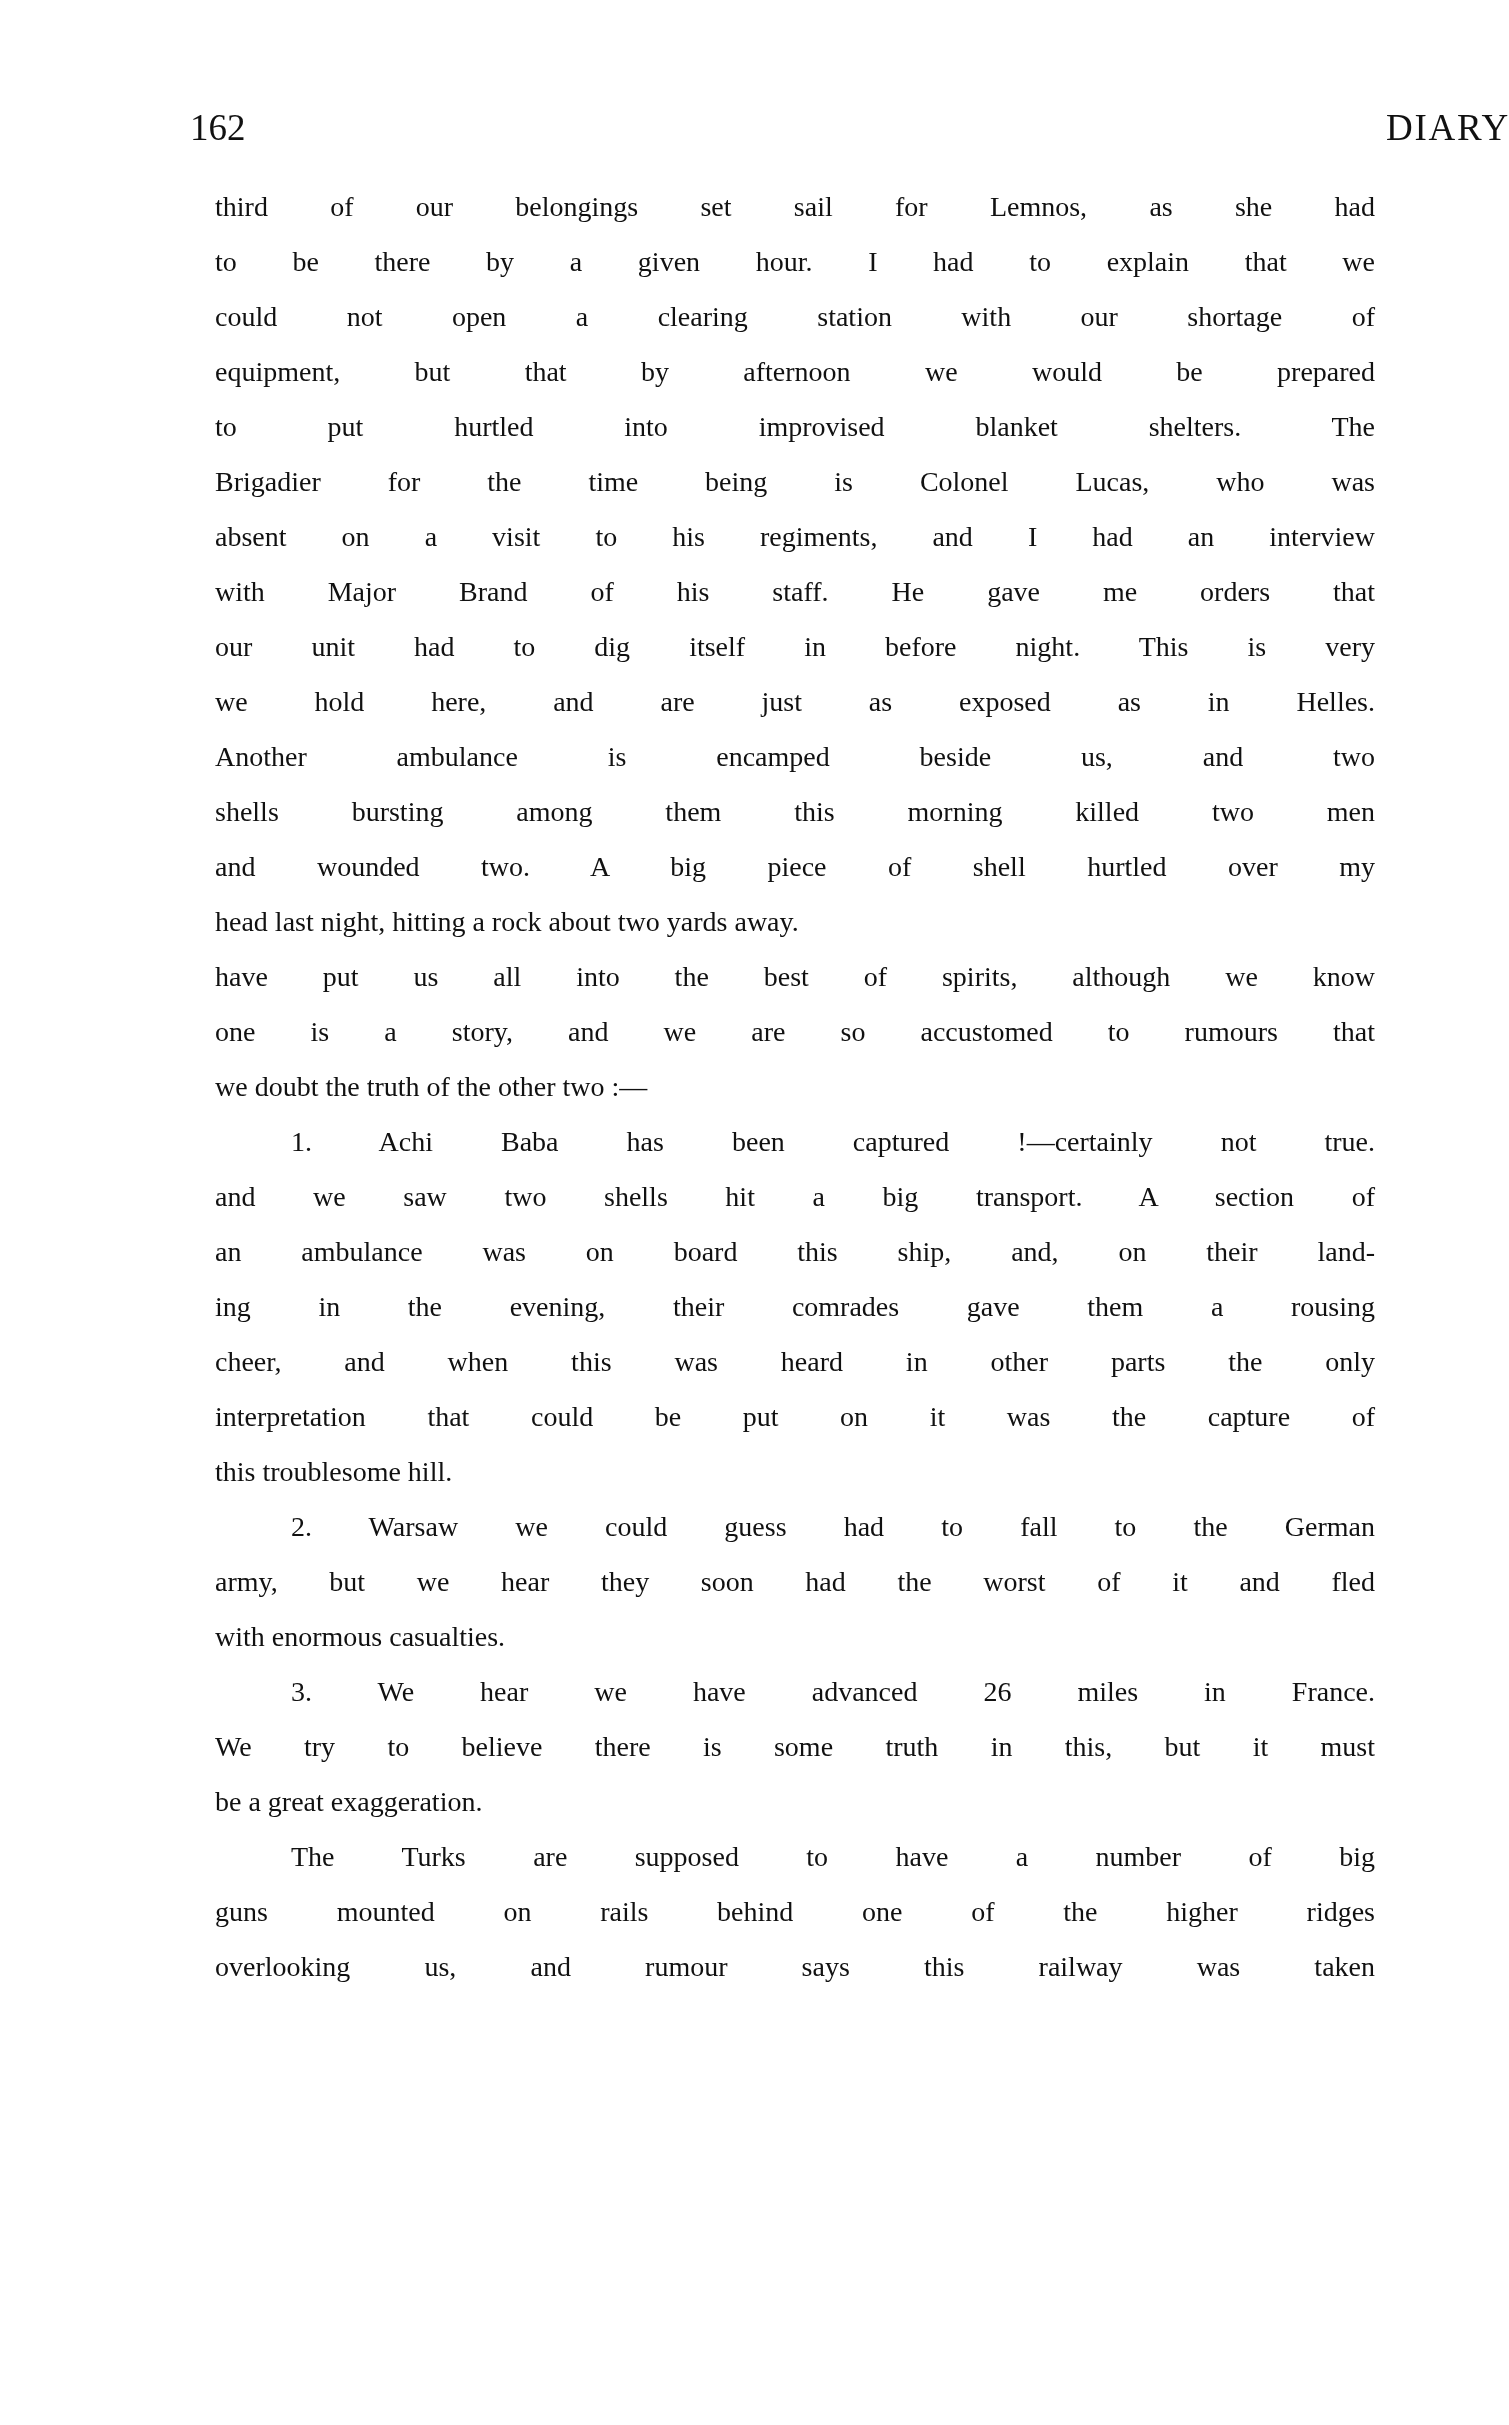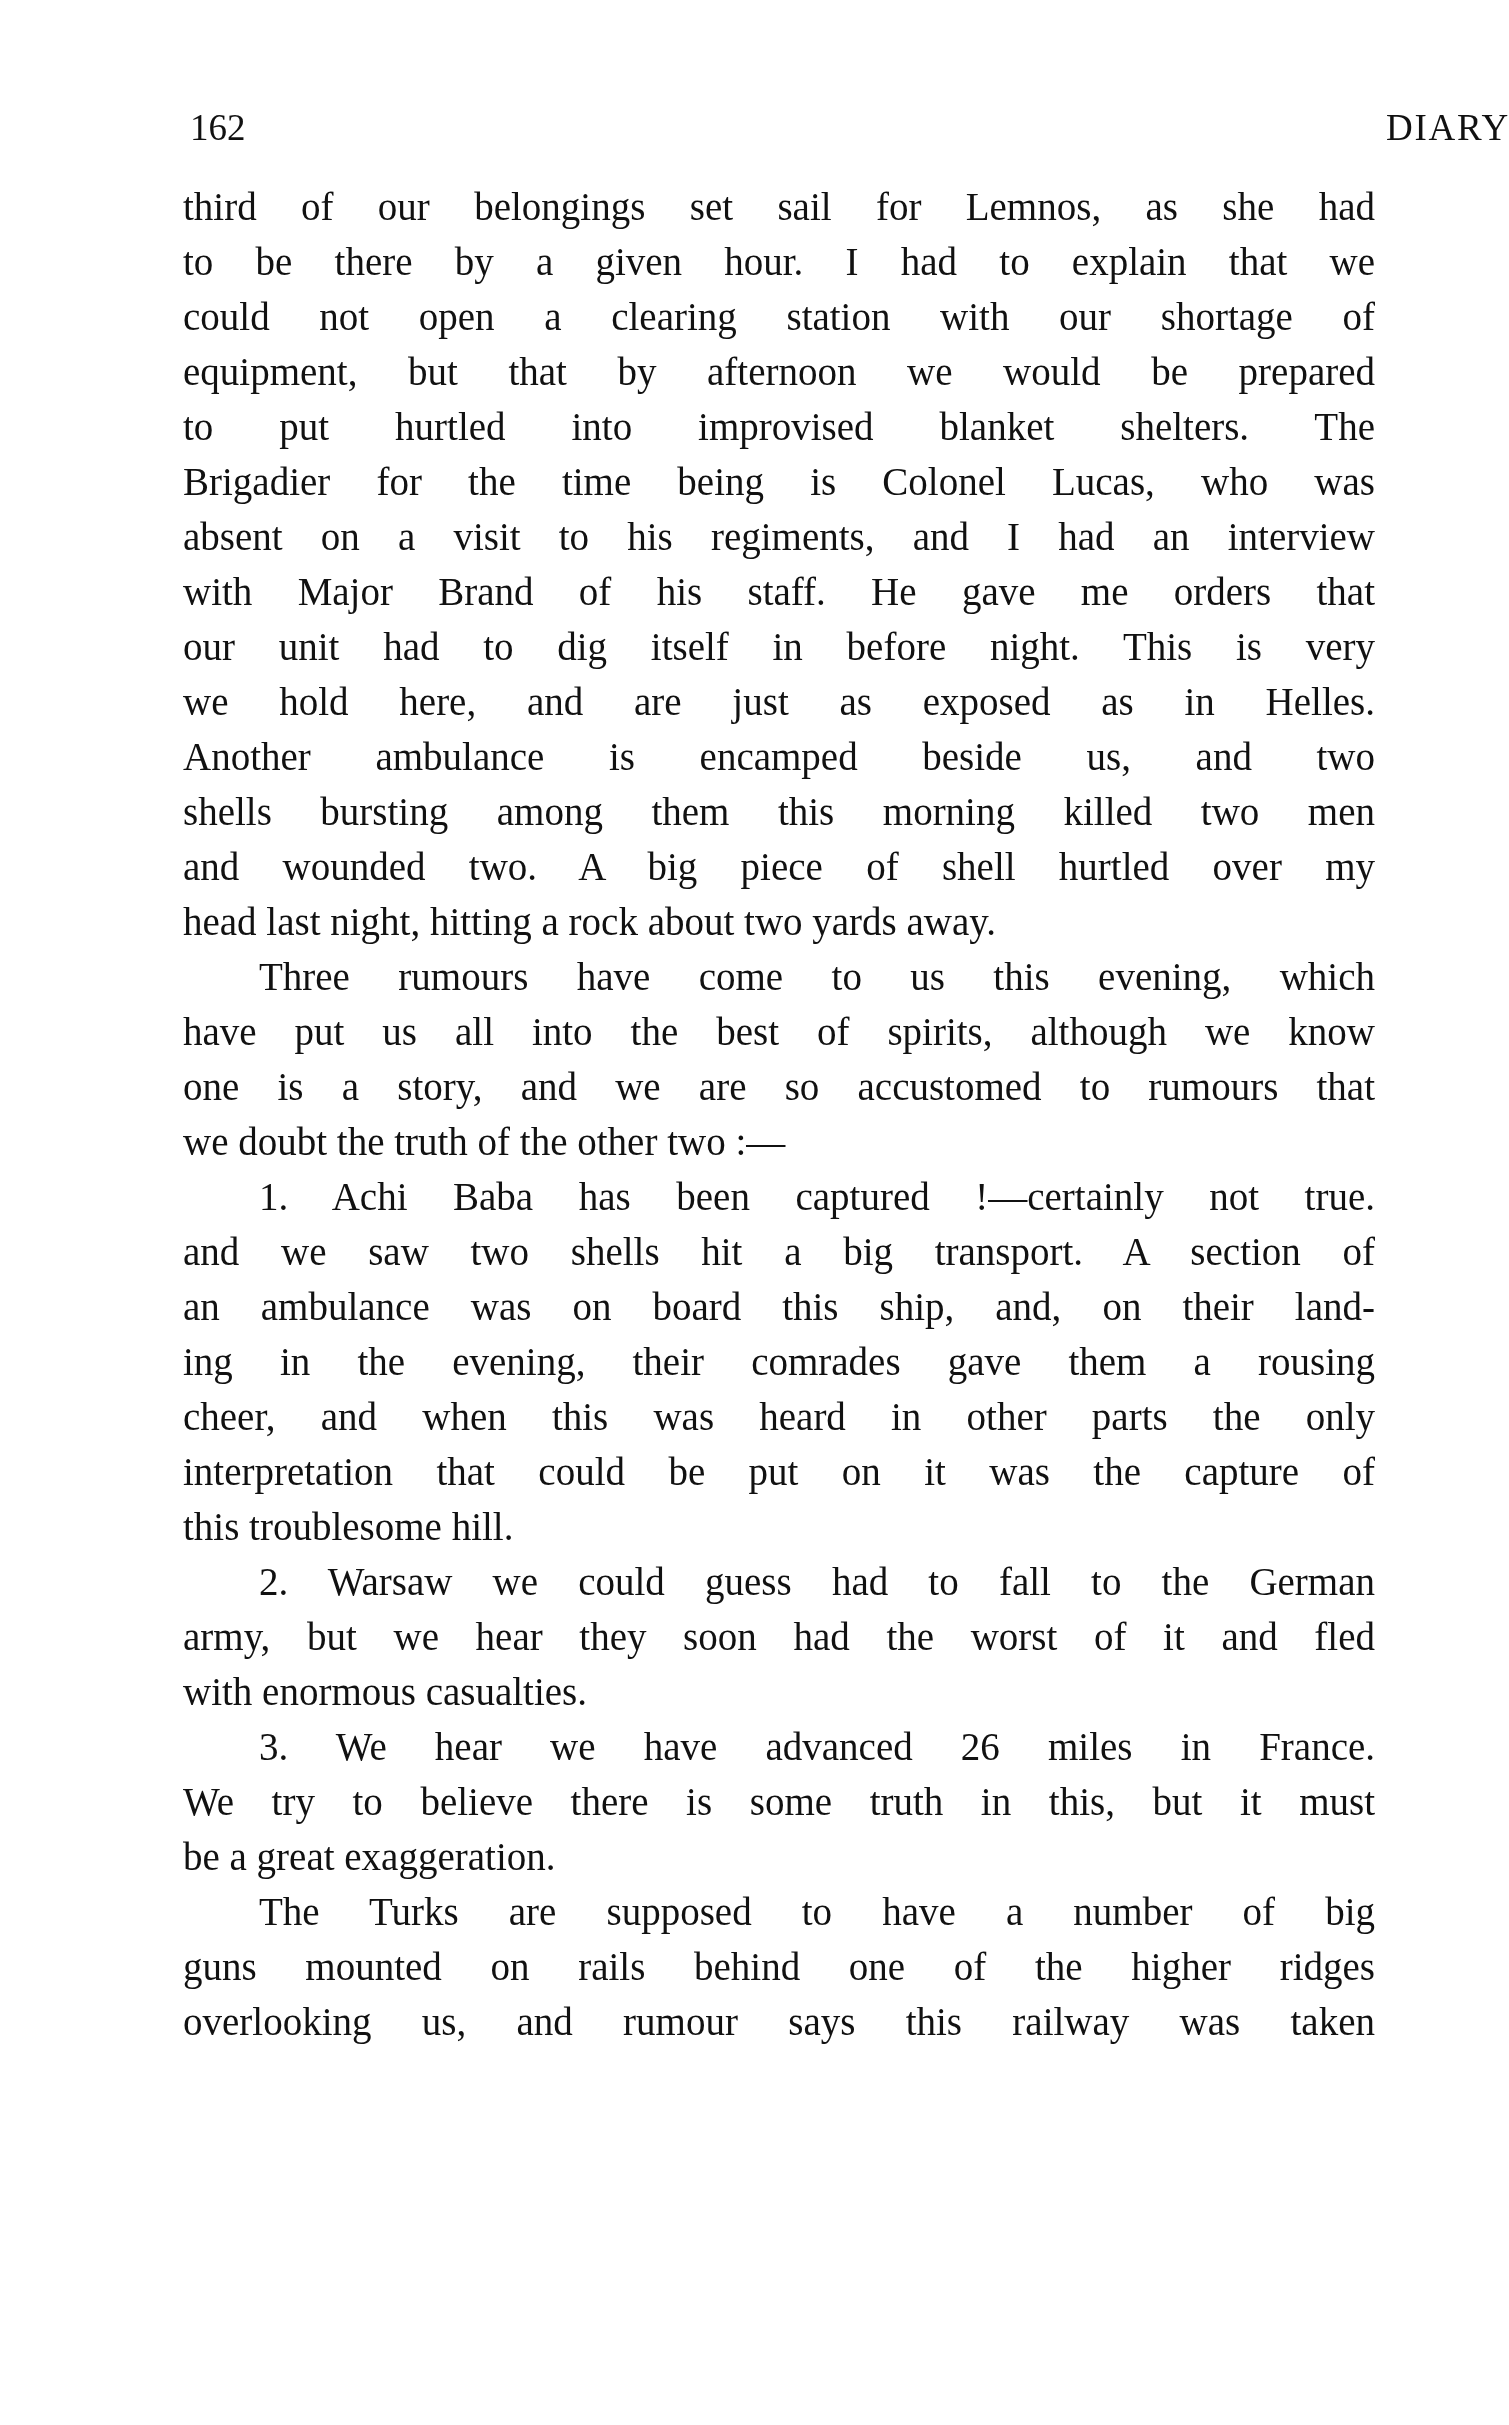--- a/index.html
+++ b/index.html
@@ -10,8 +10,8 @@
   .running-head { position: absolute; left: 0; width: 1510px; top: 89px; text-align: right;
                   font-size: 37px; line-height: 46px; letter-spacing: 1.8px; padding-left: 46px; box-sizing: border-box; }
   .body-text { position: absolute; left: 183px; top: 179px; width: 1192px; }
-  .line { display: block; height: 55px; line-height: 55px; font-size: 39px;
-          white-space: nowrap; text-align: justify; text-align-last: justify; overflow: visible; }
+  .line { display: block; height: 55px; line-height: 55px; font-size: 28px;
+          white-space: nowrap; text-align: justify; text-align-last: justify; overflow: visible; margin-left: 32px; }
   .line.last { text-align-last: left; }
   .line.indent { padding-left: 76px; }
 </style>

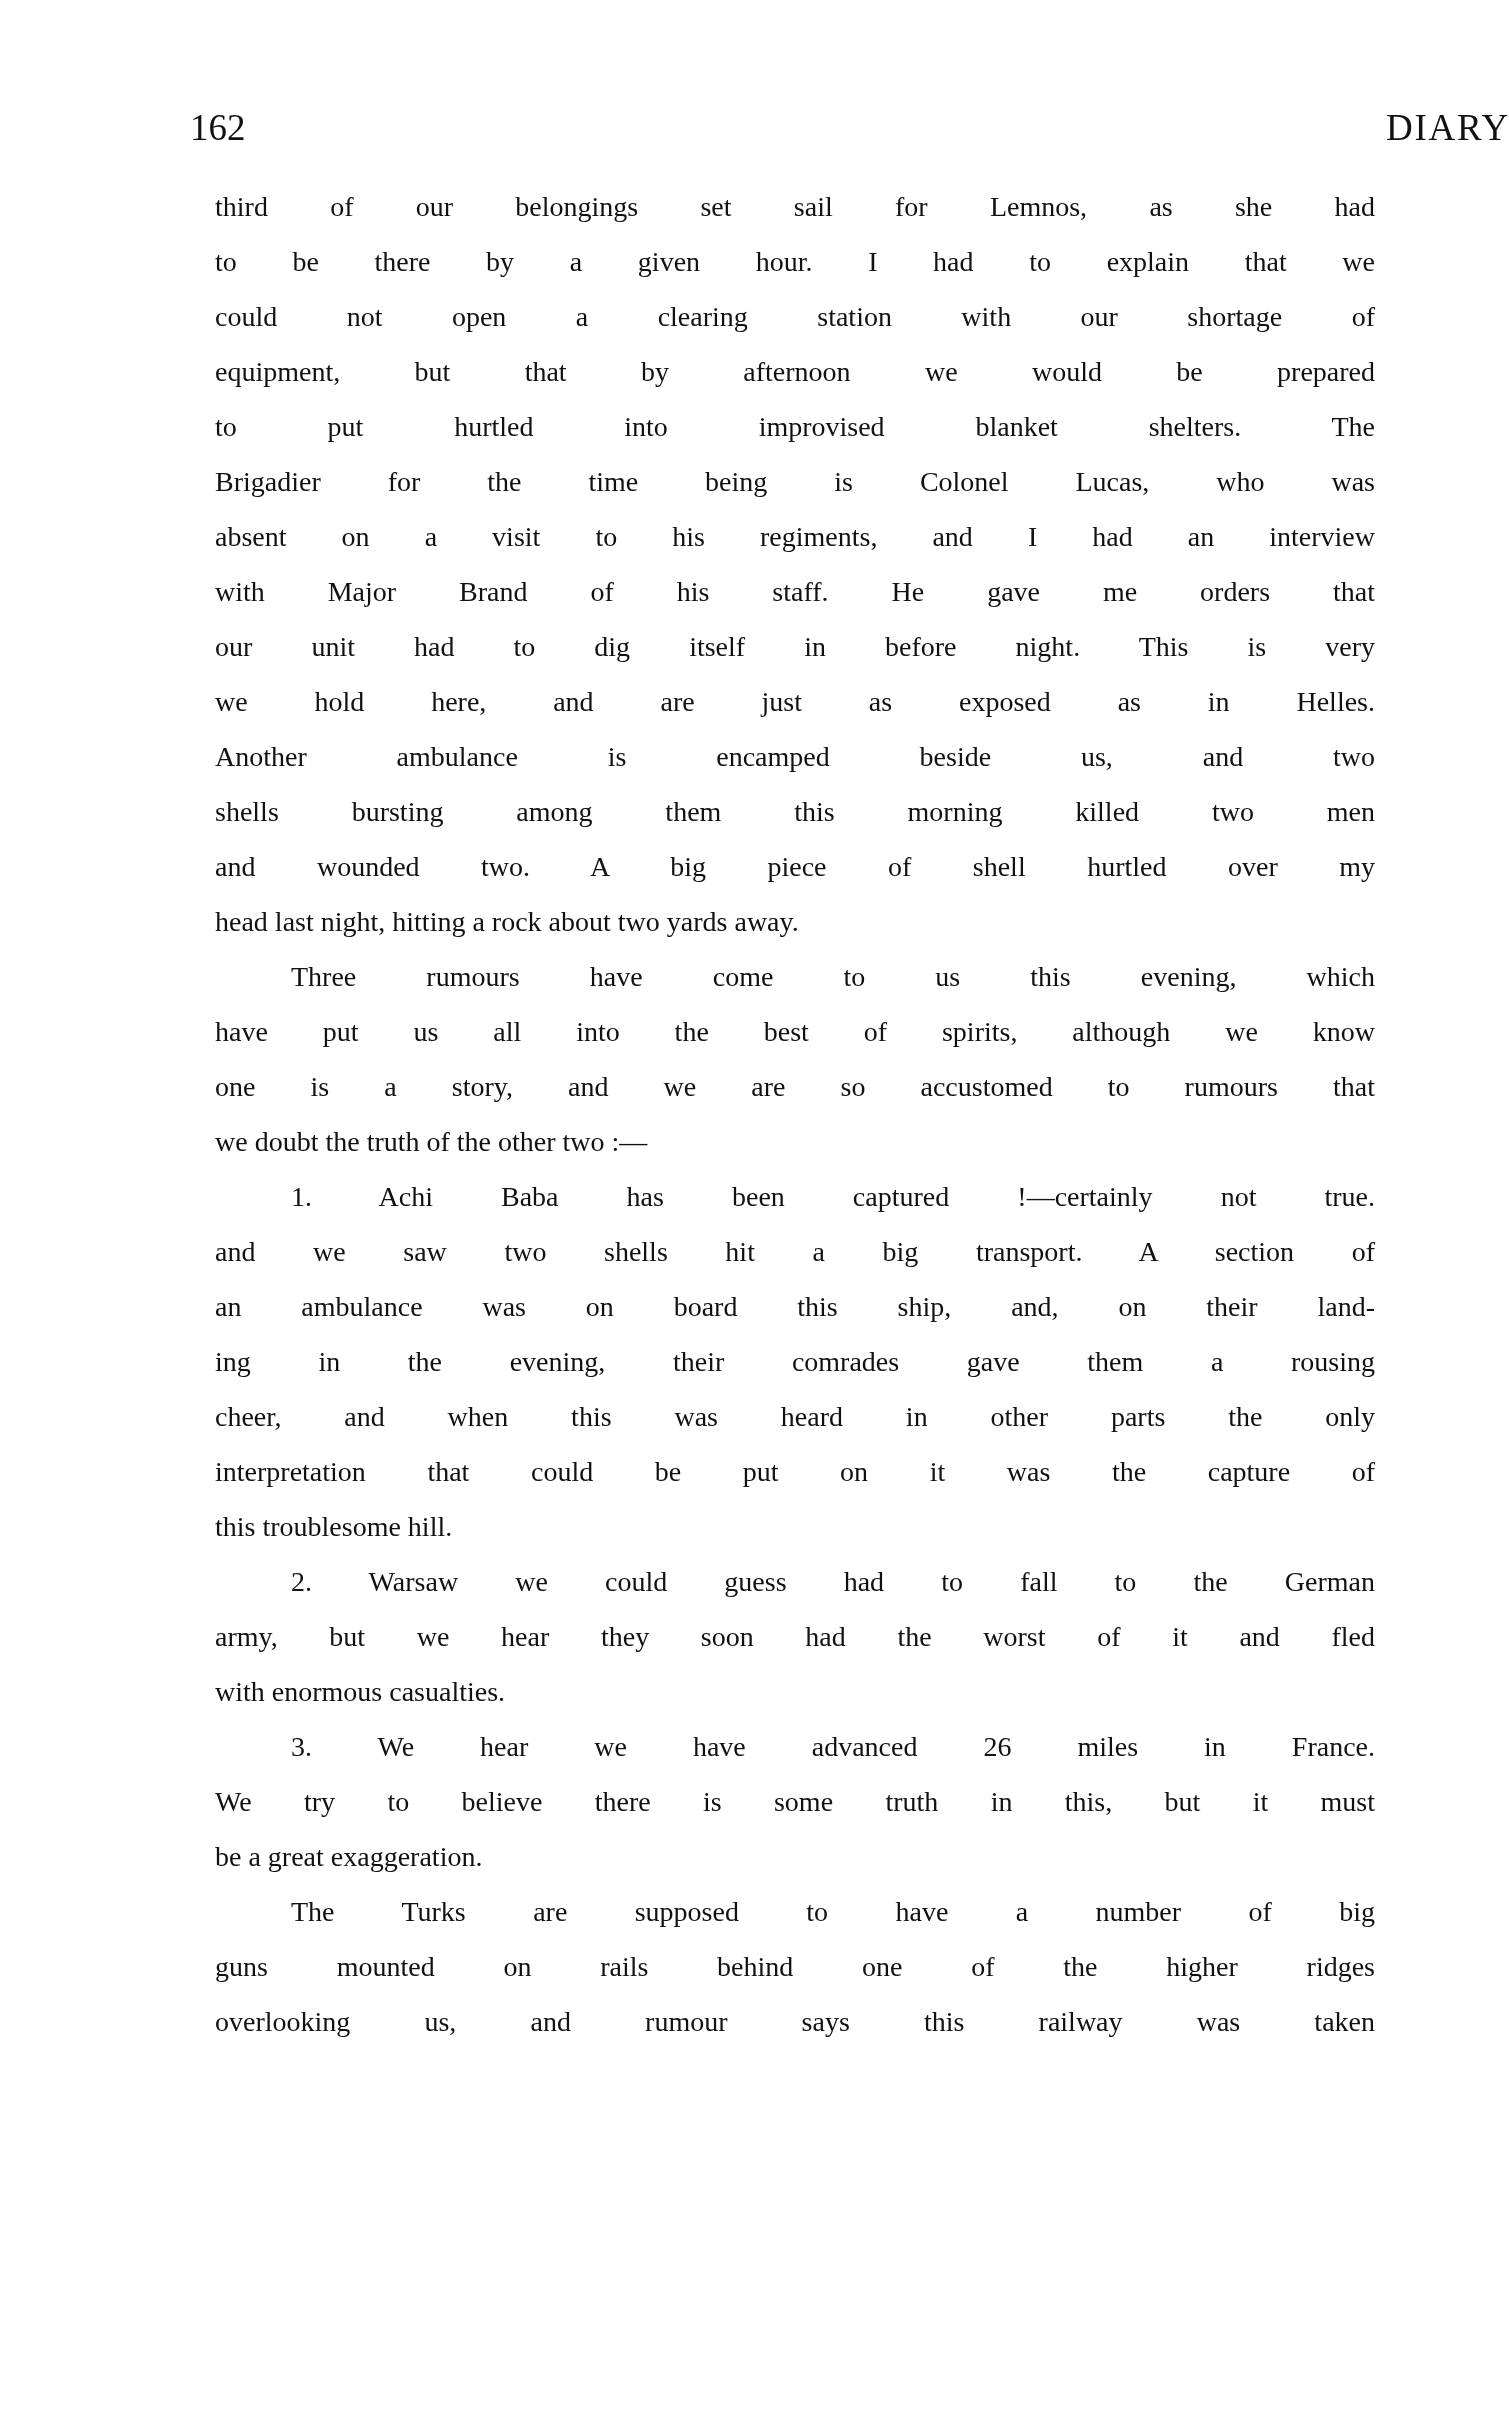--- a/index.html
+++ b/index.html
@@ -38,7 +38,6 @@
     <span class="line">shells bursting among them this morning killed two men</span>
     <span class="line">and wounded two.  A big piece of shell hurtled over my</span>
     <span class="line last">head last night, hitting a rock about two yards away.</span>
-    <span class="line indent">Three rumours have come to us this evening, which</span>
     <span class="line">have put us all into the best of spirits, although we know</span>
     <span class="line">one is a story, and we are so accustomed to rumours that</span>
     <span class="line last">we doubt the truth of the other two :—</span>

